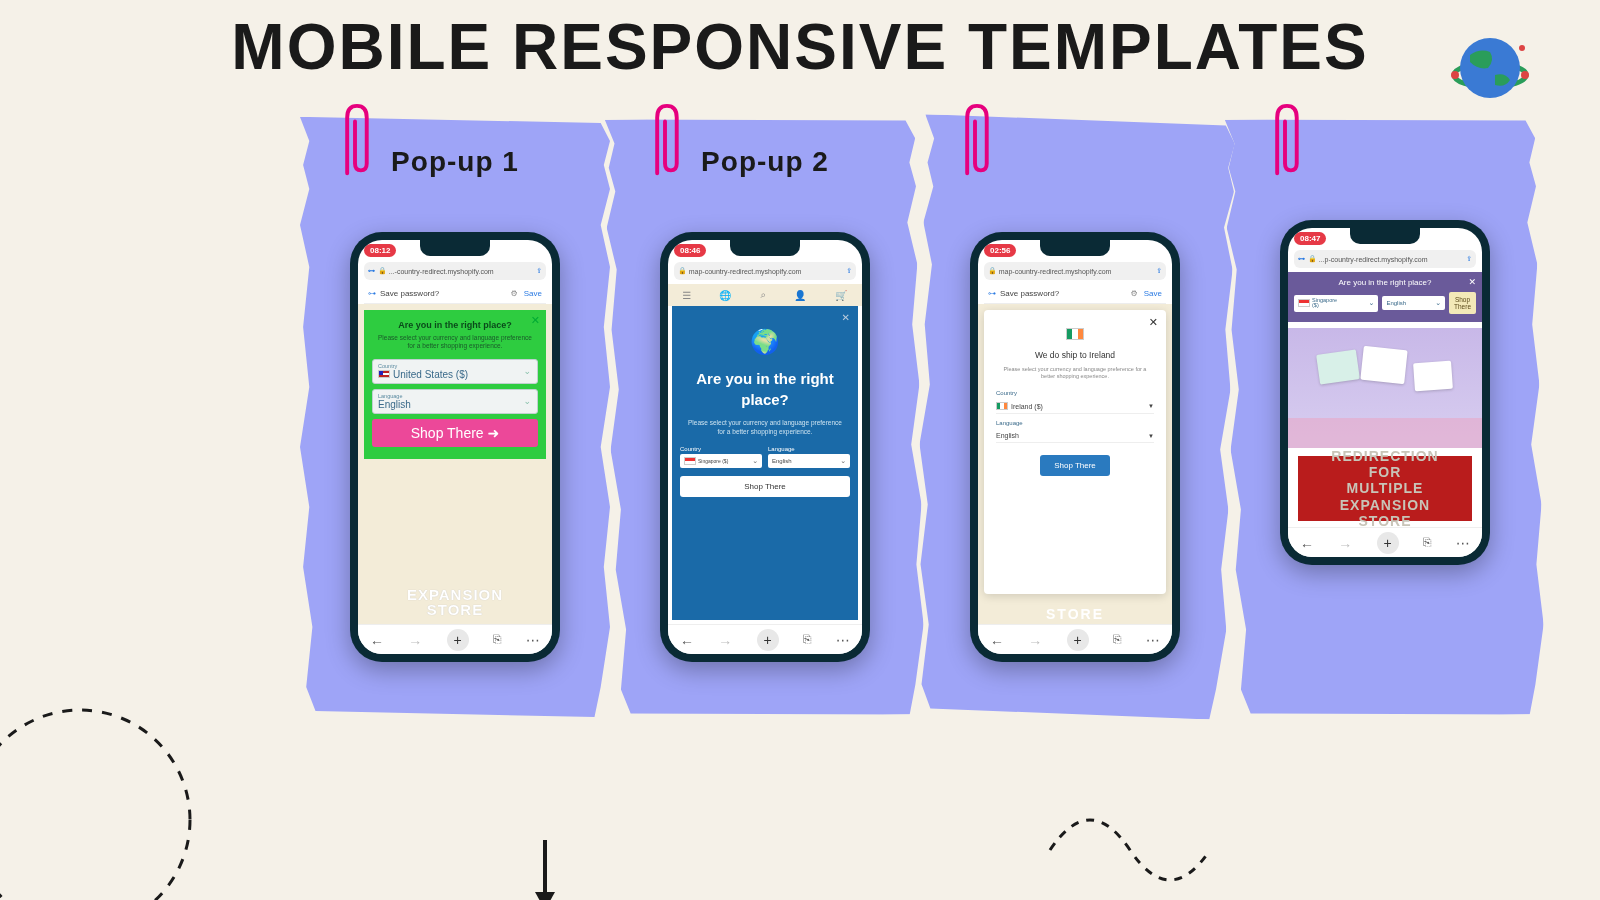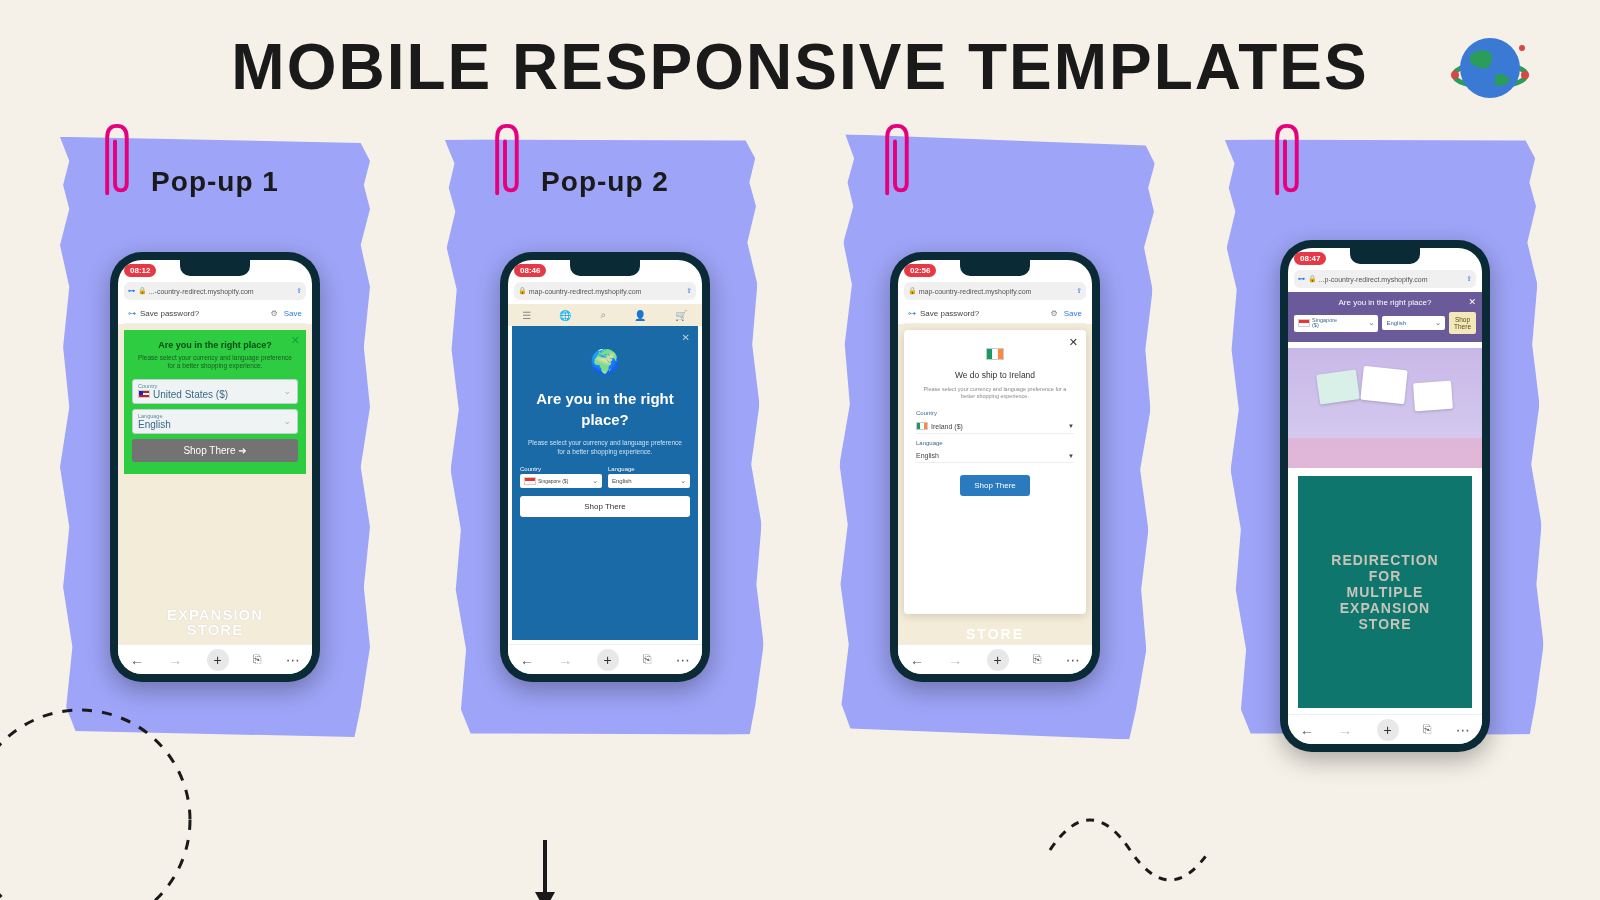--- a/index.html
+++ b/index.html
@@ -5,7 +5,7 @@
 * { margin:0; padding:0; box-sizing:border-box; }
 body { width:1600px; height:900px; background:#f5f1e8; font-family:Arial,Helvetica,sans-serif; position:relative; overflow:hidden; }
 
-.title { text-align:center; font-size:64px; font-weight:900; letter-spacing:2px; padding-top:30px; color:#1a1a1a; font-family:"Arial Black",Arial,sans-serif; }
+.title { text-align:center; font-size:64px; font-weight:900; letter-spacing:2px; padding-top:10px; color:#1a1a1a; font-family:"Arial Black",Arial,sans-serif; }
 
 .globe-corner { position:absolute; top:20px; right:60px; width:100px; height:100px; }
 

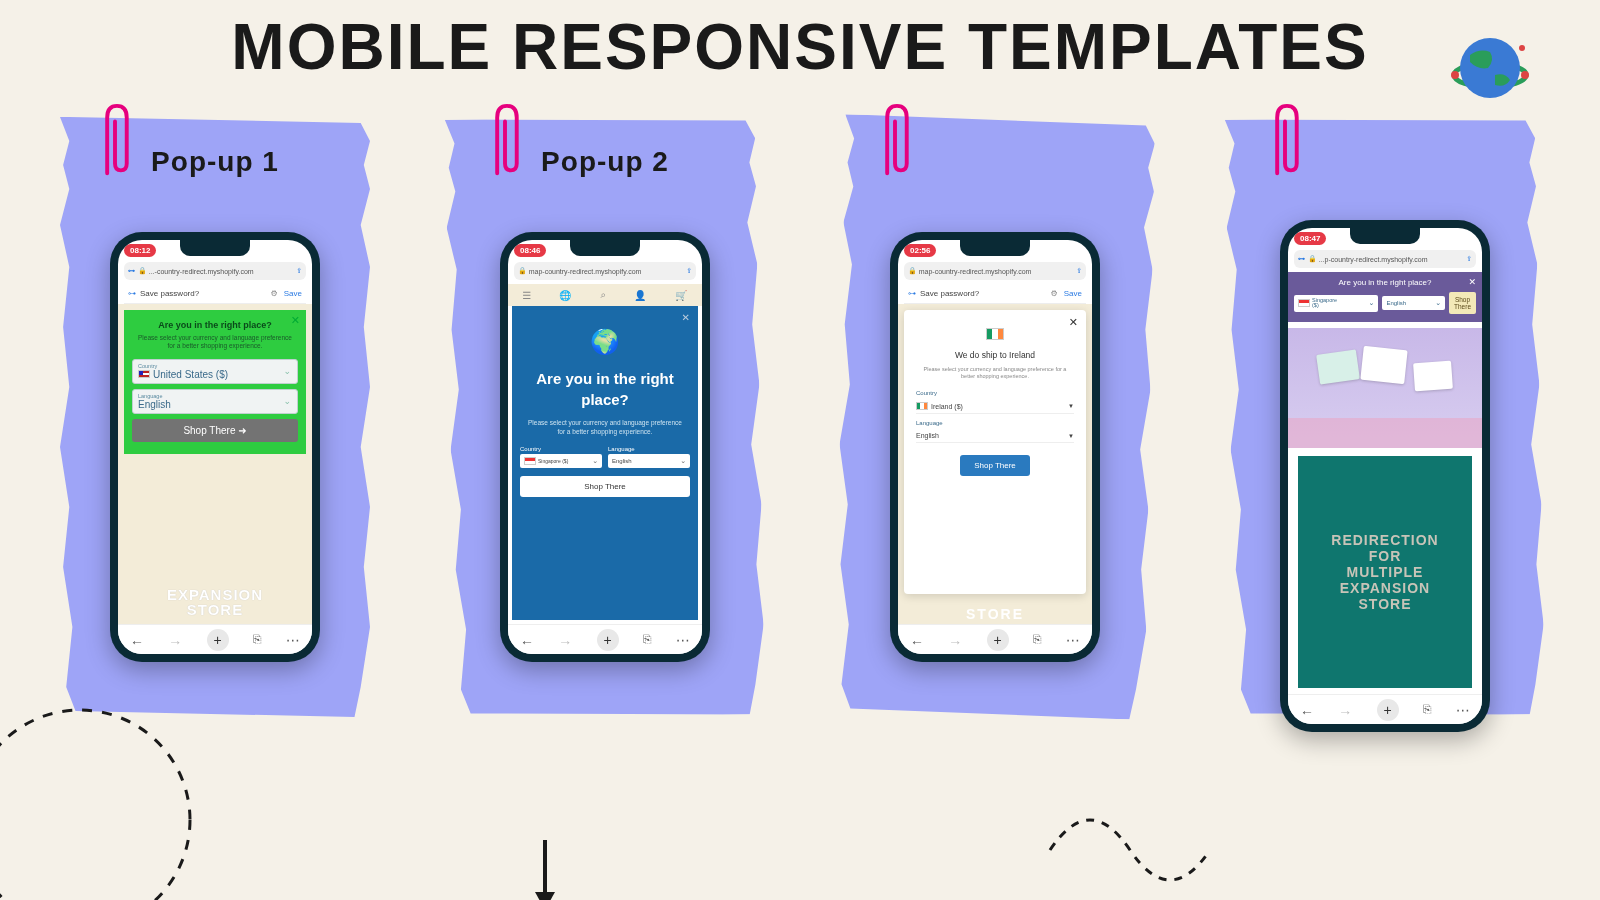--- a/index.html
+++ b/index.html
@@ -9,7 +9,7 @@
 
 .globe-corner { position:absolute; top:20px; right:60px; width:100px; height:100px; }
 
-.cards { display:flex; justify-content:space-between; gap:42px; margin-top:18px; padding:0 60px; }
+.cards { display:flex; justify-content:flex-end; margin-top:18px; padding:0 60px; }
 
 .card { position:relative; width:310px; height:620px; }
 .paper { position:absolute; top:15px; left:0; width:100%; height:600px; background:#9ea4f7; clip-path:polygon(3% 0,97% 1%,100% 4%,98% 8%,100% 12%,97% 18%,100% 25%,98% 35%,100% 45%,97% 55%,100% 65%,98% 75%,100% 85%,97% 95%,95% 100%,5% 99%,2% 95%,4% 85%,1% 75%,3% 65%,0 55%,3% 45%,1% 35%,3% 25%,0 18%,3% 12%,1% 8%,3% 4%,0 0); }

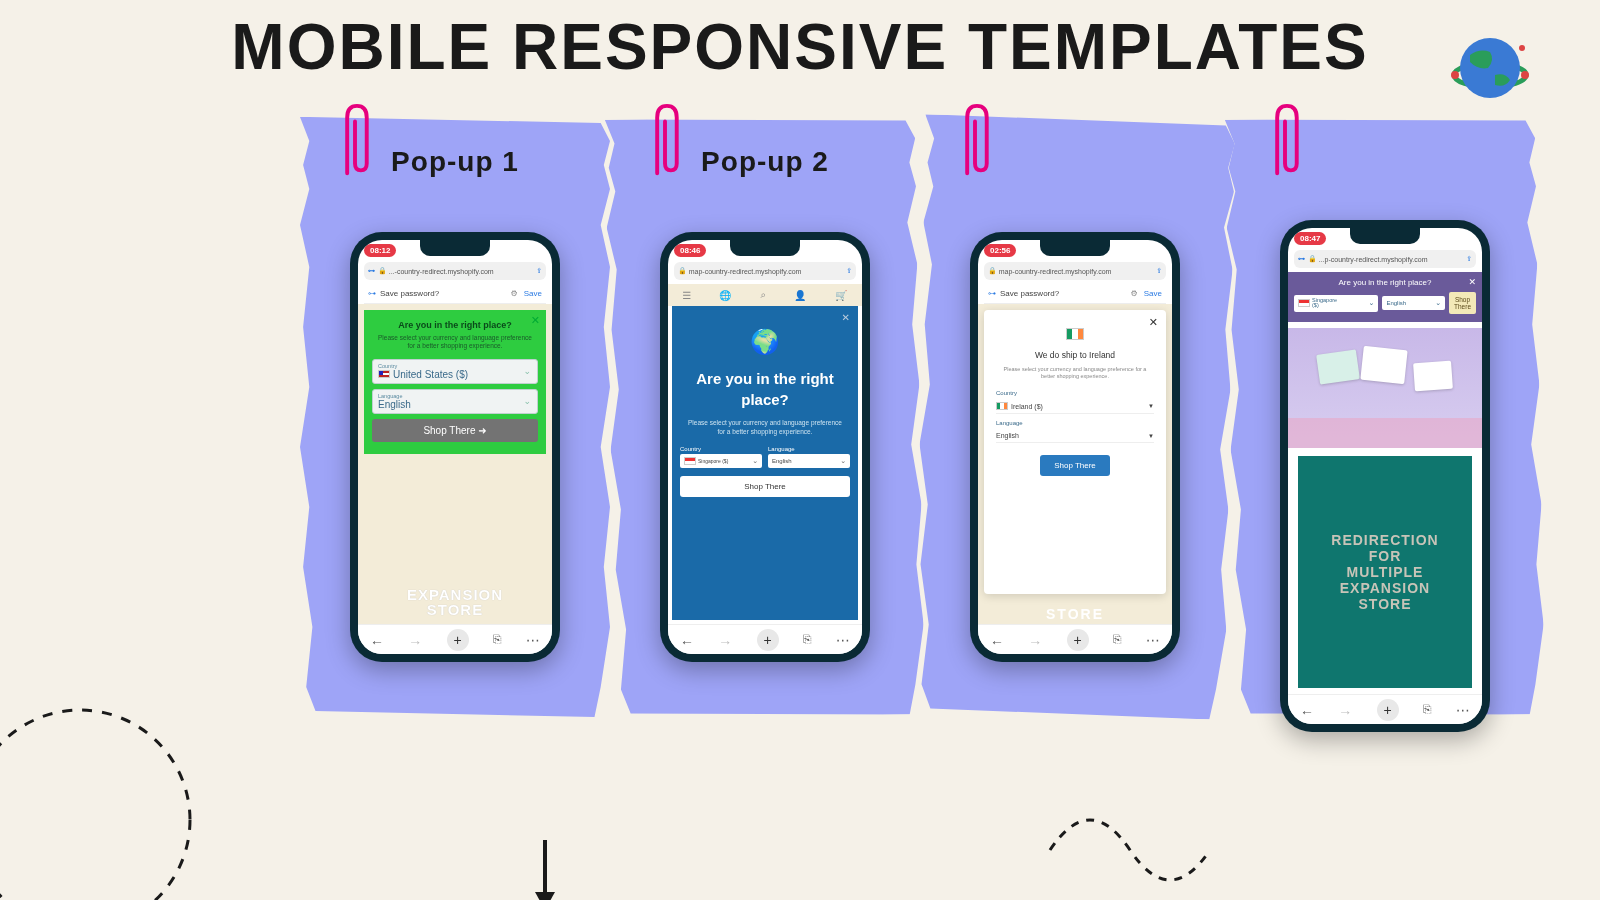--- a/index.html
+++ b/index.html
@@ -22,7 +22,7 @@
 .card-title { position:absolute; top:44px; width:100%; text-align:center; font-size:28px; font-weight:900; color:#1a1a1a; font-family:"Arial Black",Arial,sans-serif; letter-spacing:1px; }
 
 .phone { position:absolute; top:130px; left:50%; transform:translateX(-50%); width:210px; height:430px; background:#0a2a35; border-radius:32px; padding:8px; box-shadow:0 8px 24px rgba(0,0,0,.3); }
-.card:nth-child(4) .phone { height:512px; top:118px; }
+.card:nth-child(4) .phone { height:345px; top:118px; }
 .screen { width:100%; height:100%; background:#fff; border-radius:24px; position:relative; overflow:hidden; }
 .notch { position:absolute; top:0; left:50%; transform:translateX(-50%); width:70px; height:16px; background:#0a2a35; border-radius:0 0 10px 10px; z-index:10; }
 .time-pill { position:absolute; top:4px; left:6px; background:#e63946; color:#fff; font-size:8px; font-weight:bold; padding:2px 6px; border-radius:8px; z-index:11; }

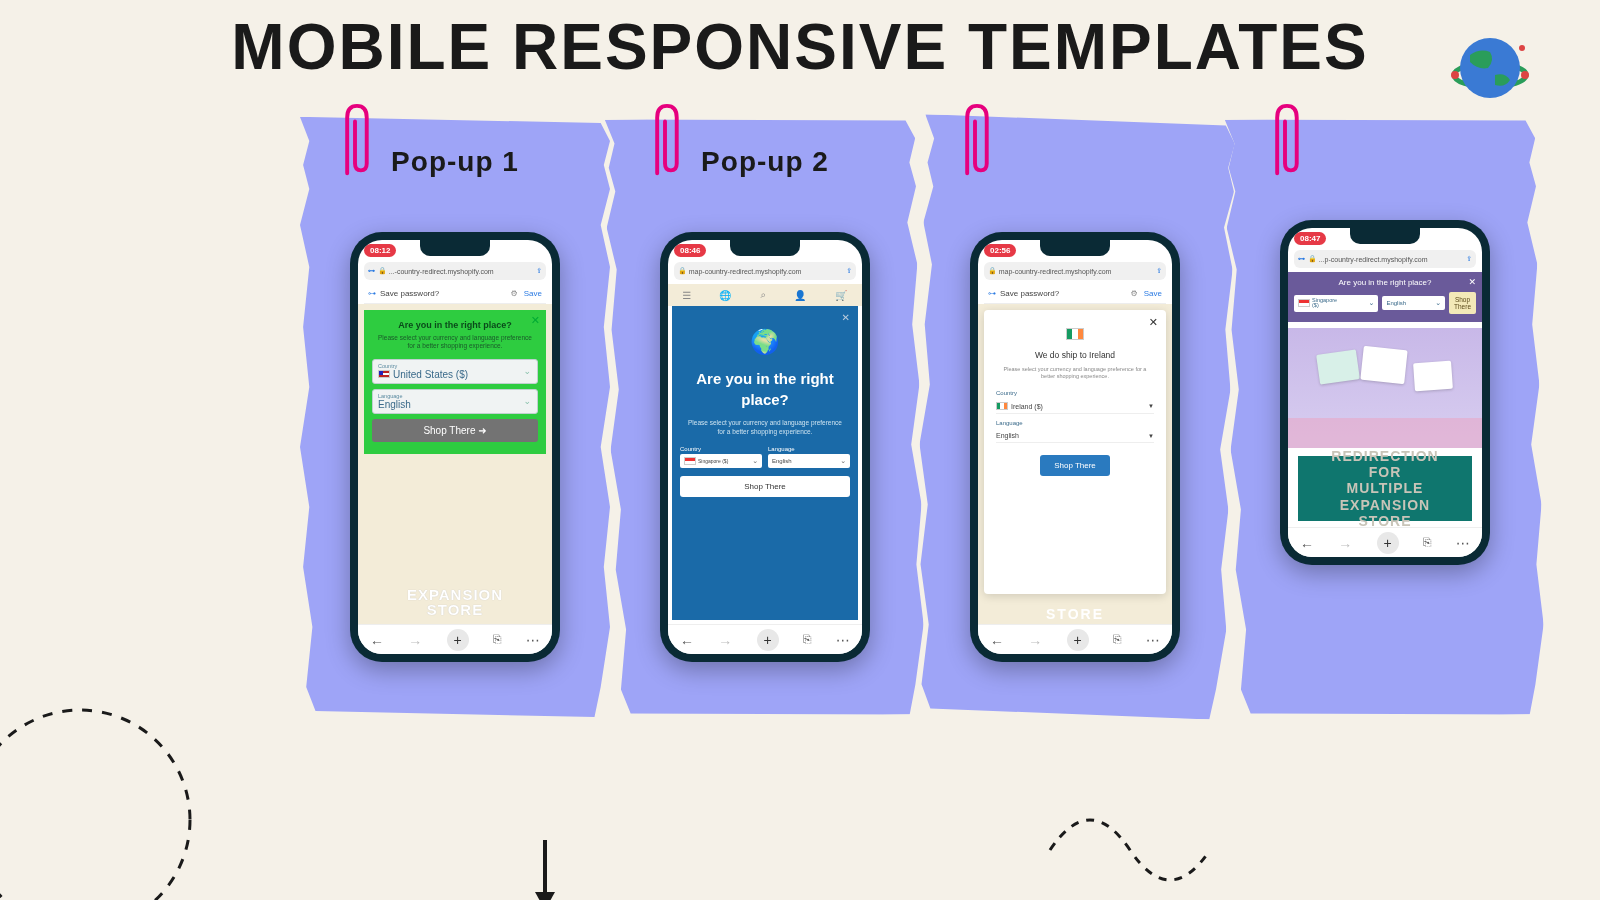--- a/index.html
+++ b/index.html
@@ -54,7 +54,7 @@
 .sel .lbl { font-size:5.5px; color:#5a8aa0; }
 .sel .val { font-size:10px; color:#3a6a8a; display:flex; align-items:center; gap:3px; }
 .sel .chev { position:absolute; right:6px; top:50%; transform:translateY(-50%); font-size:9px; color:#5a8a; }
-.btn-shop { background:#737373; color:#fff; font-size:10px; font-weight:500; text-align:center; padding:6px; border-radius:3px; margin-top:3px; }
+.btn-shop { background:#ec4899; color:#fff; font-size:14px; font-weight:500; text-align:center; padding:6px; border-radius:3px; margin-top:3px; }
 
 
 .toprow2 { position:absolute; top:0; left:0; right:0; height:22px; background:#f3ecd8; display:flex; align-items:center; justify-content:space-around; font-size:10px; color:#888; }

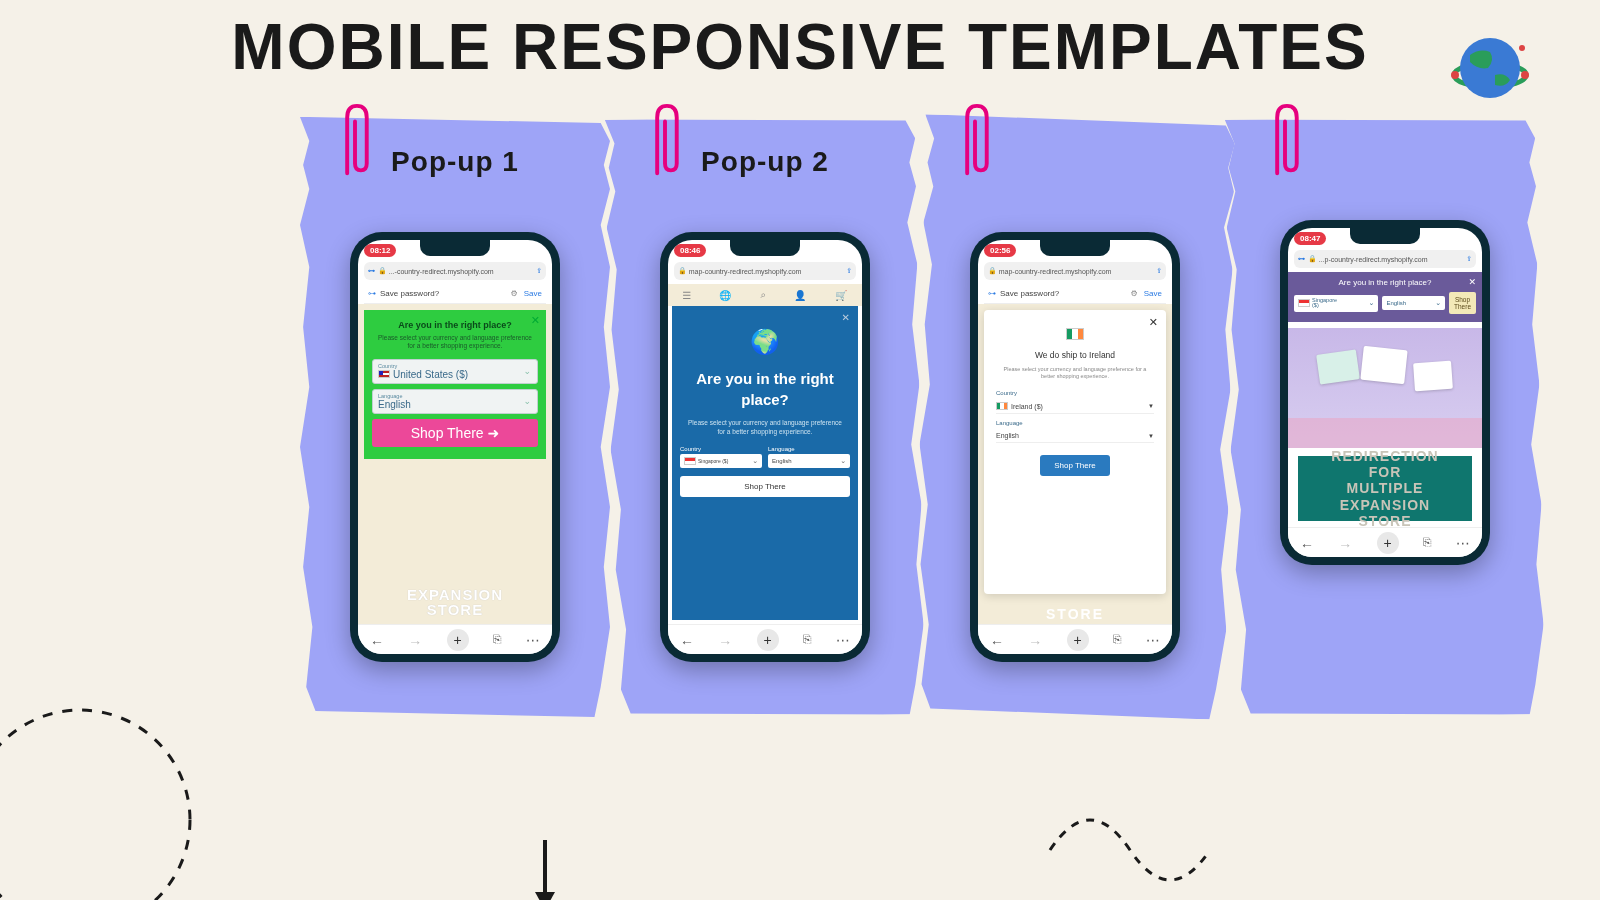--- a/index.html
+++ b/index.html
@@ -94,7 +94,7 @@
 .mid4 .clouds { position:absolute; bottom:0; left:0; right:0; height:30px; background:#e8a8c8; opacity:.6; }
 .mid4 .papers { position:absolute; top:20px; left:30px; right:30px; height:60px; }
 .mid4 .pp { position:absolute; background:#fff; border-radius:2px; box-shadow:0 1px 3px rgba(0,0,0,.2); }
-.redir { position:absolute; top:184px; left:10px; right:10px; bottom:6px; background:#0f766e; display:flex; align-items:center; justify-content:center; }
+.redir { position:absolute; top:184px; left:10px; right:10px; bottom:6px; background:#b91c1c; display:flex; align-items:center; justify-content:center; }
 .redir .txt { font-size:14px; font-weight:900; color:#c8c4b8; letter-spacing:1px; text-align:center; line-height:1.15; }
 
 .flag { display:inline-block; width:12px; height:8px; border:0.5px solid #ccc; vertical-align:middle; }

